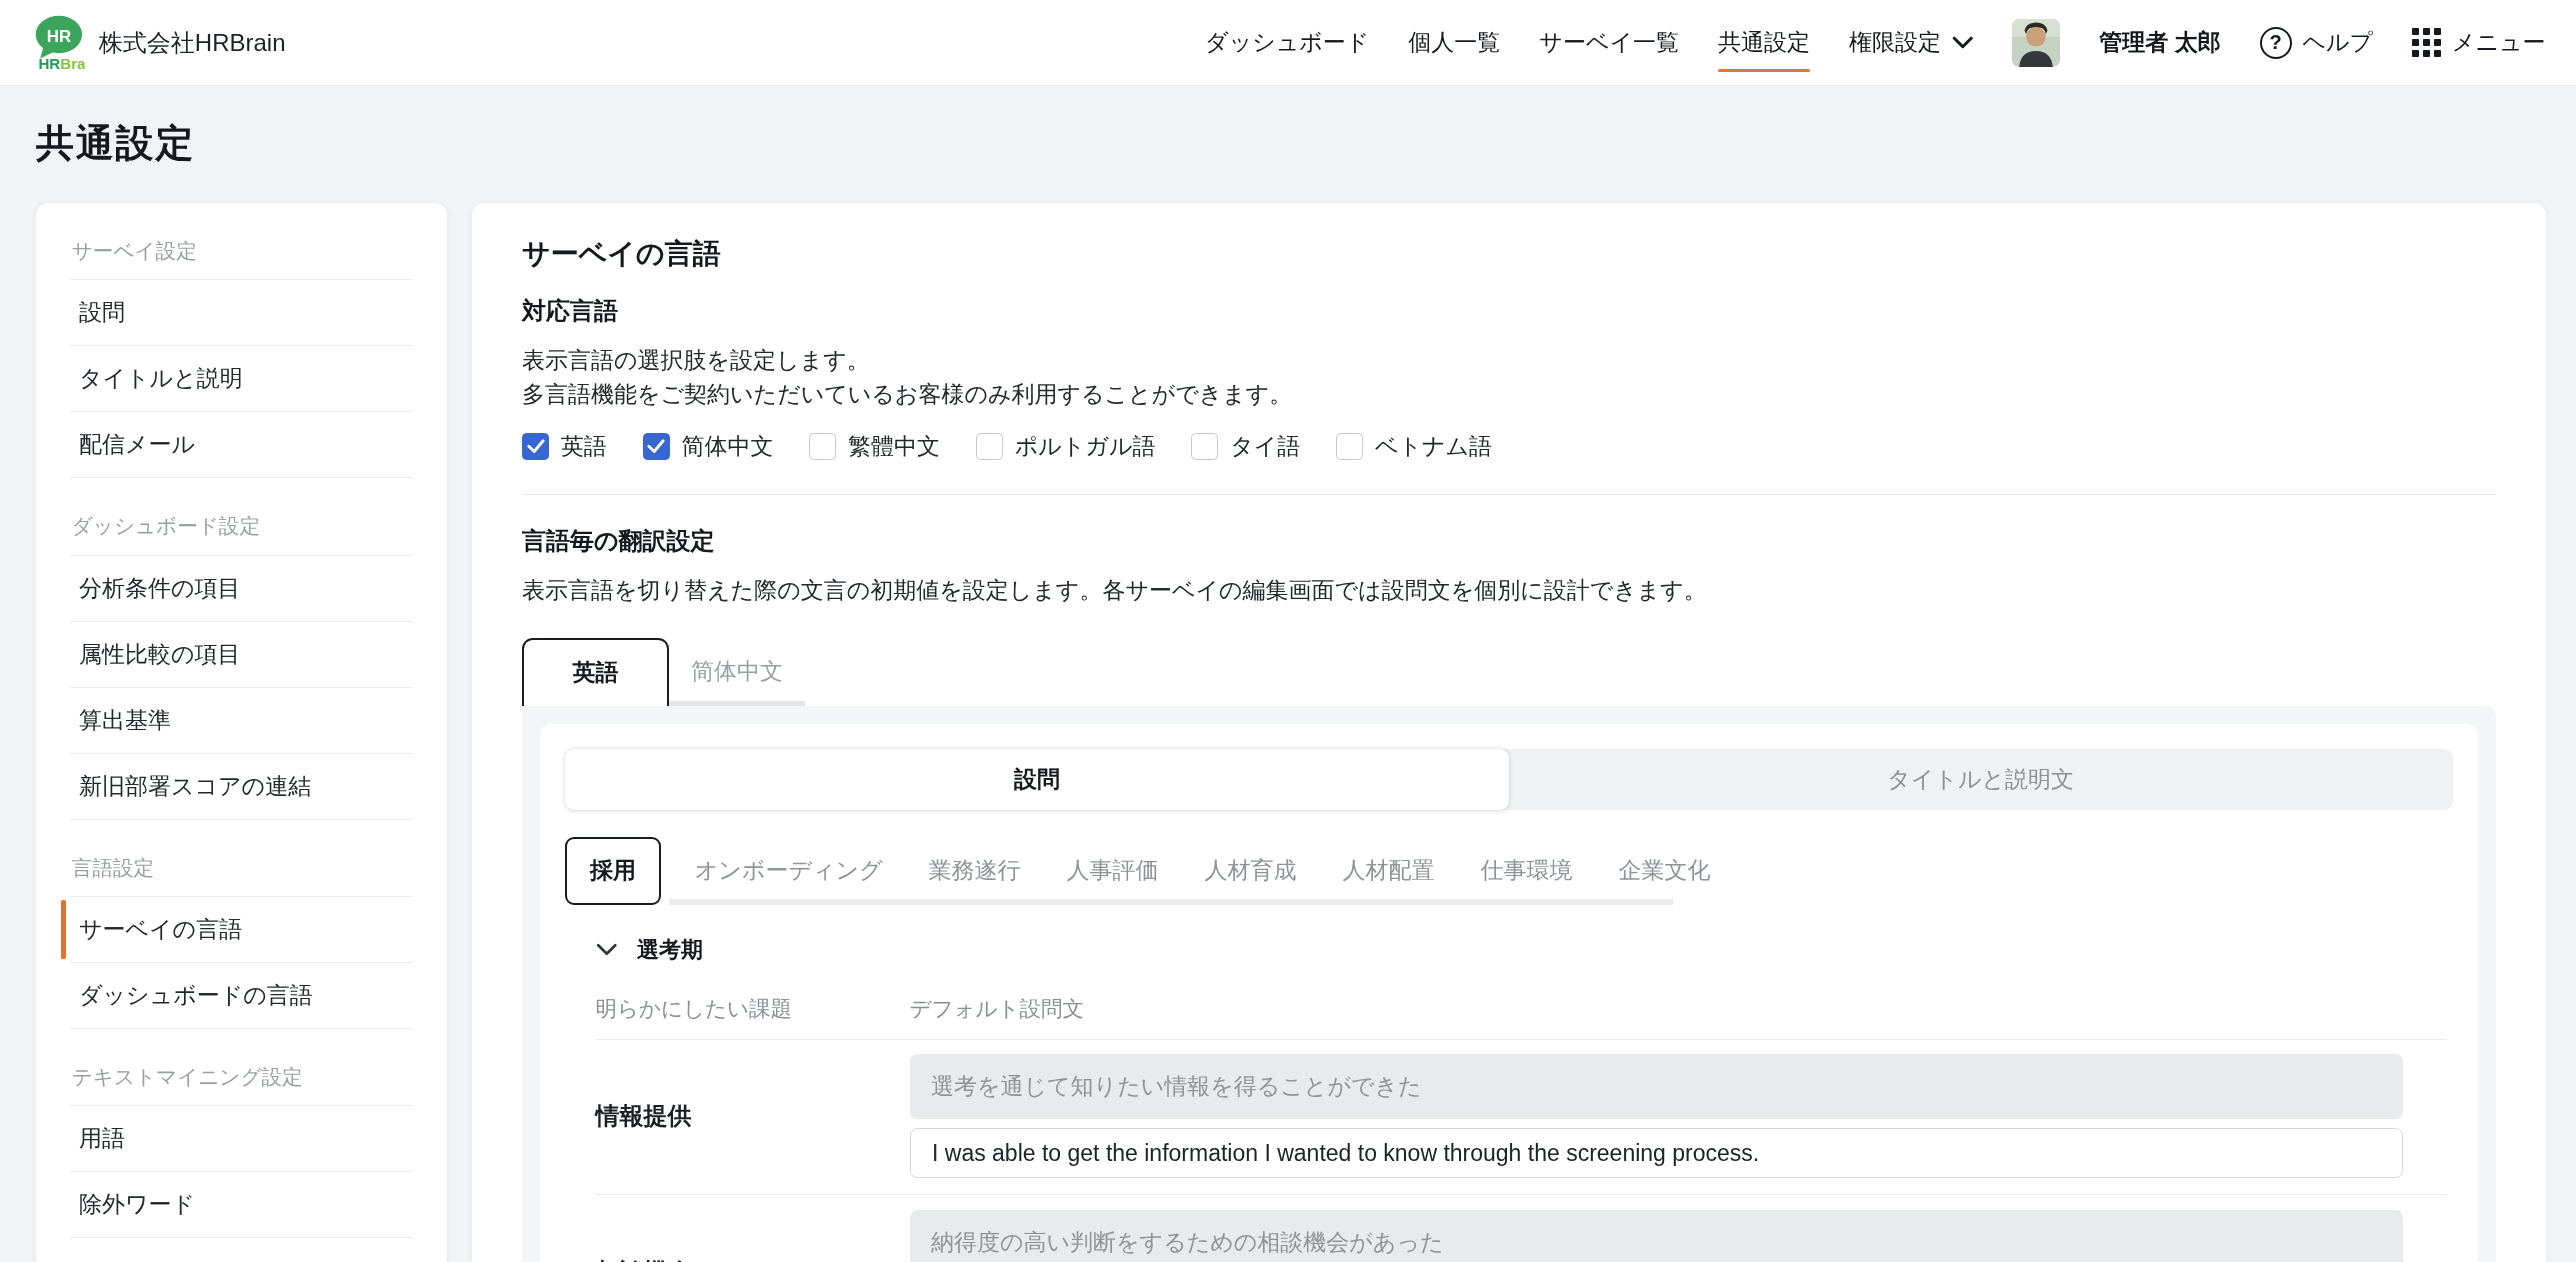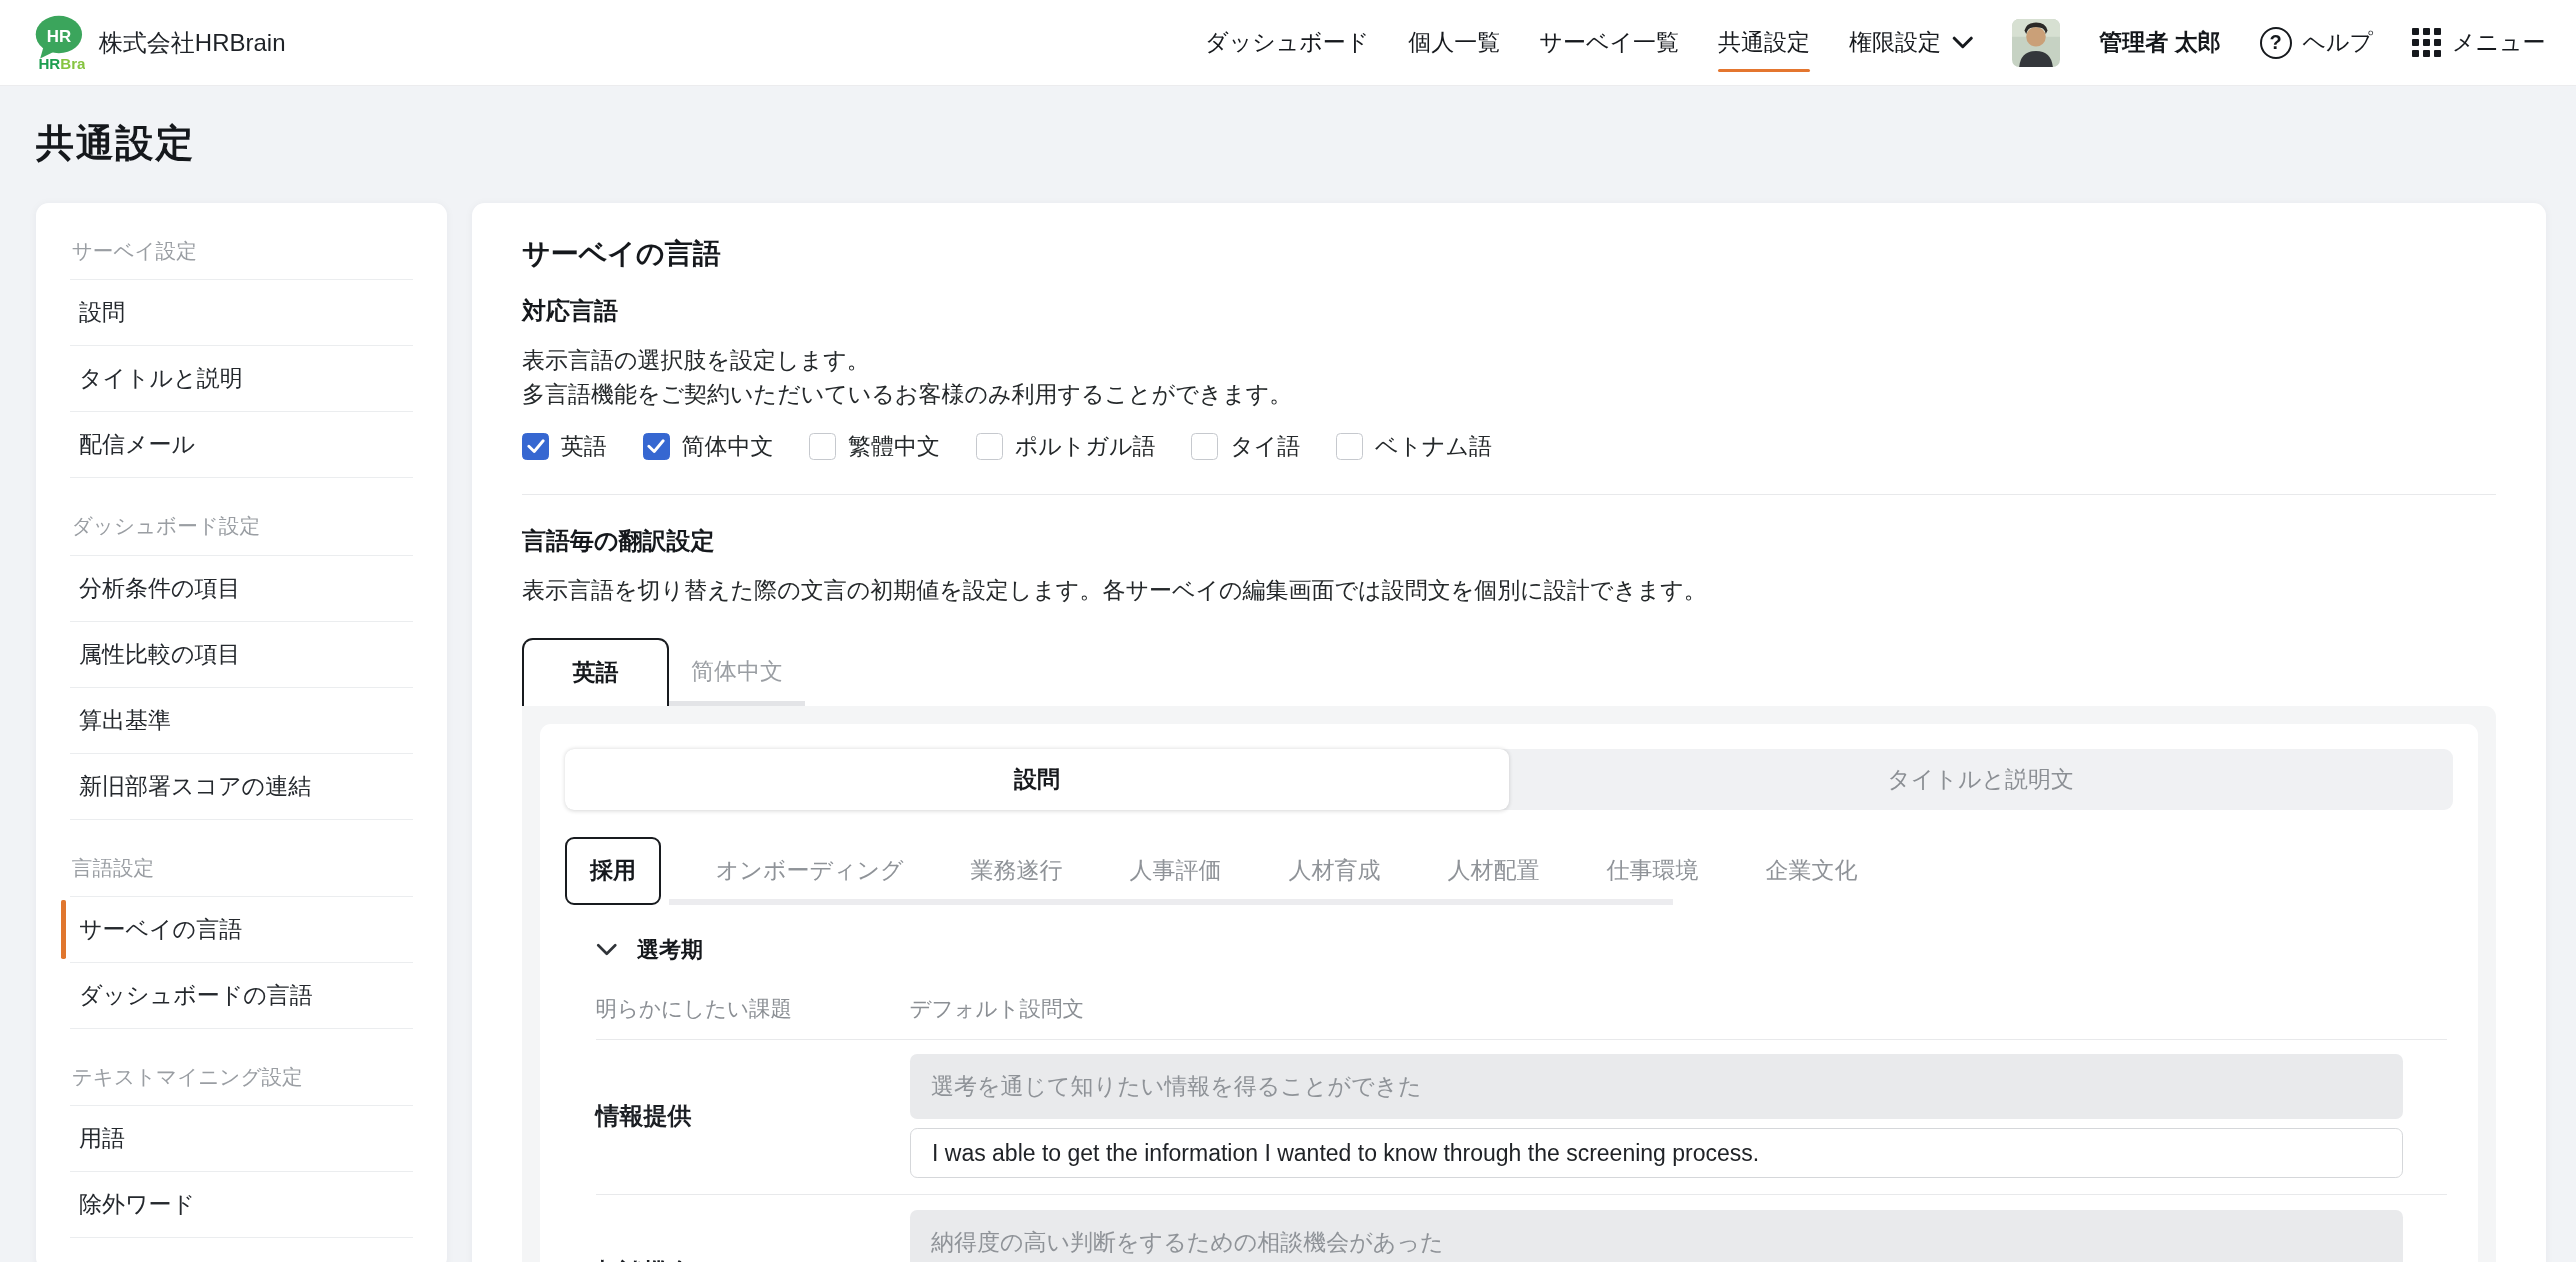--- a/index.html
+++ b/index.html
@@ -104,7 +104,7 @@
   }
   .seg.inactive { color:#8b8f94; }
   
-  .cat-tabs { display:flex; align-items:center; position:relative; height:68px; margin-bottom:30.5px;gap:21px; }
+  .cat-tabs { display:flex; align-items:center; position:relative; height:68px; margin-bottom:30.5px; }
   .cat {
     padding:0 23px; height:68px; display:flex; align-items:center; justify-content:center;
     font-size:23px; color:#8f9398; cursor:pointer; white-space:nowrap; z-index:1;

